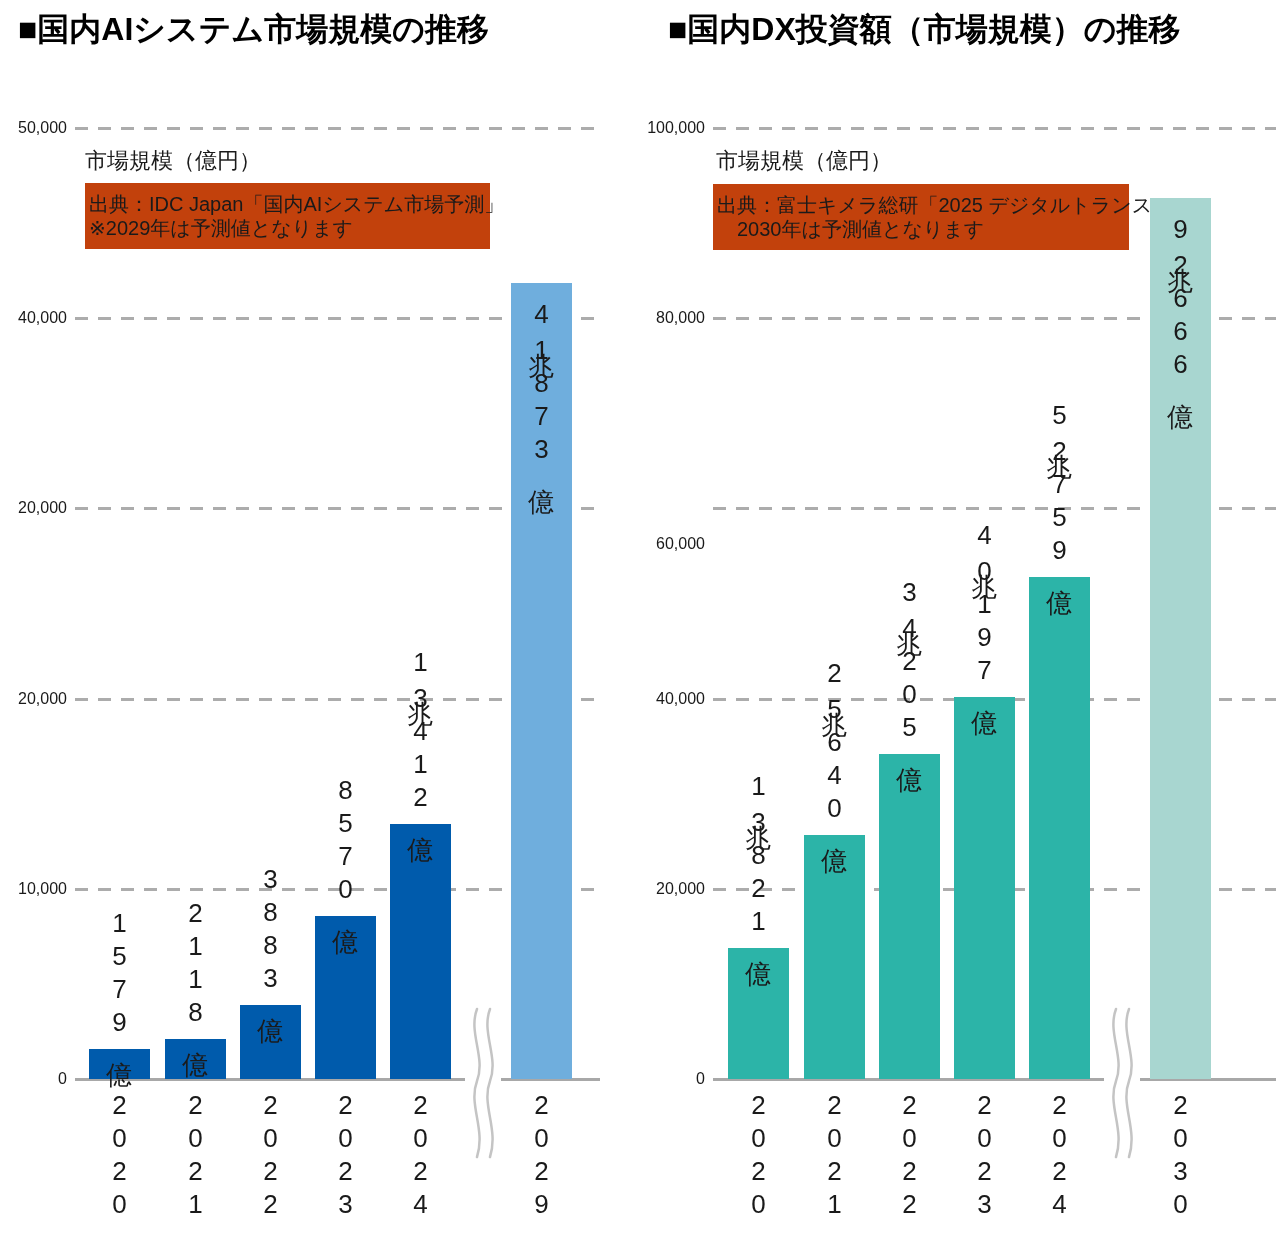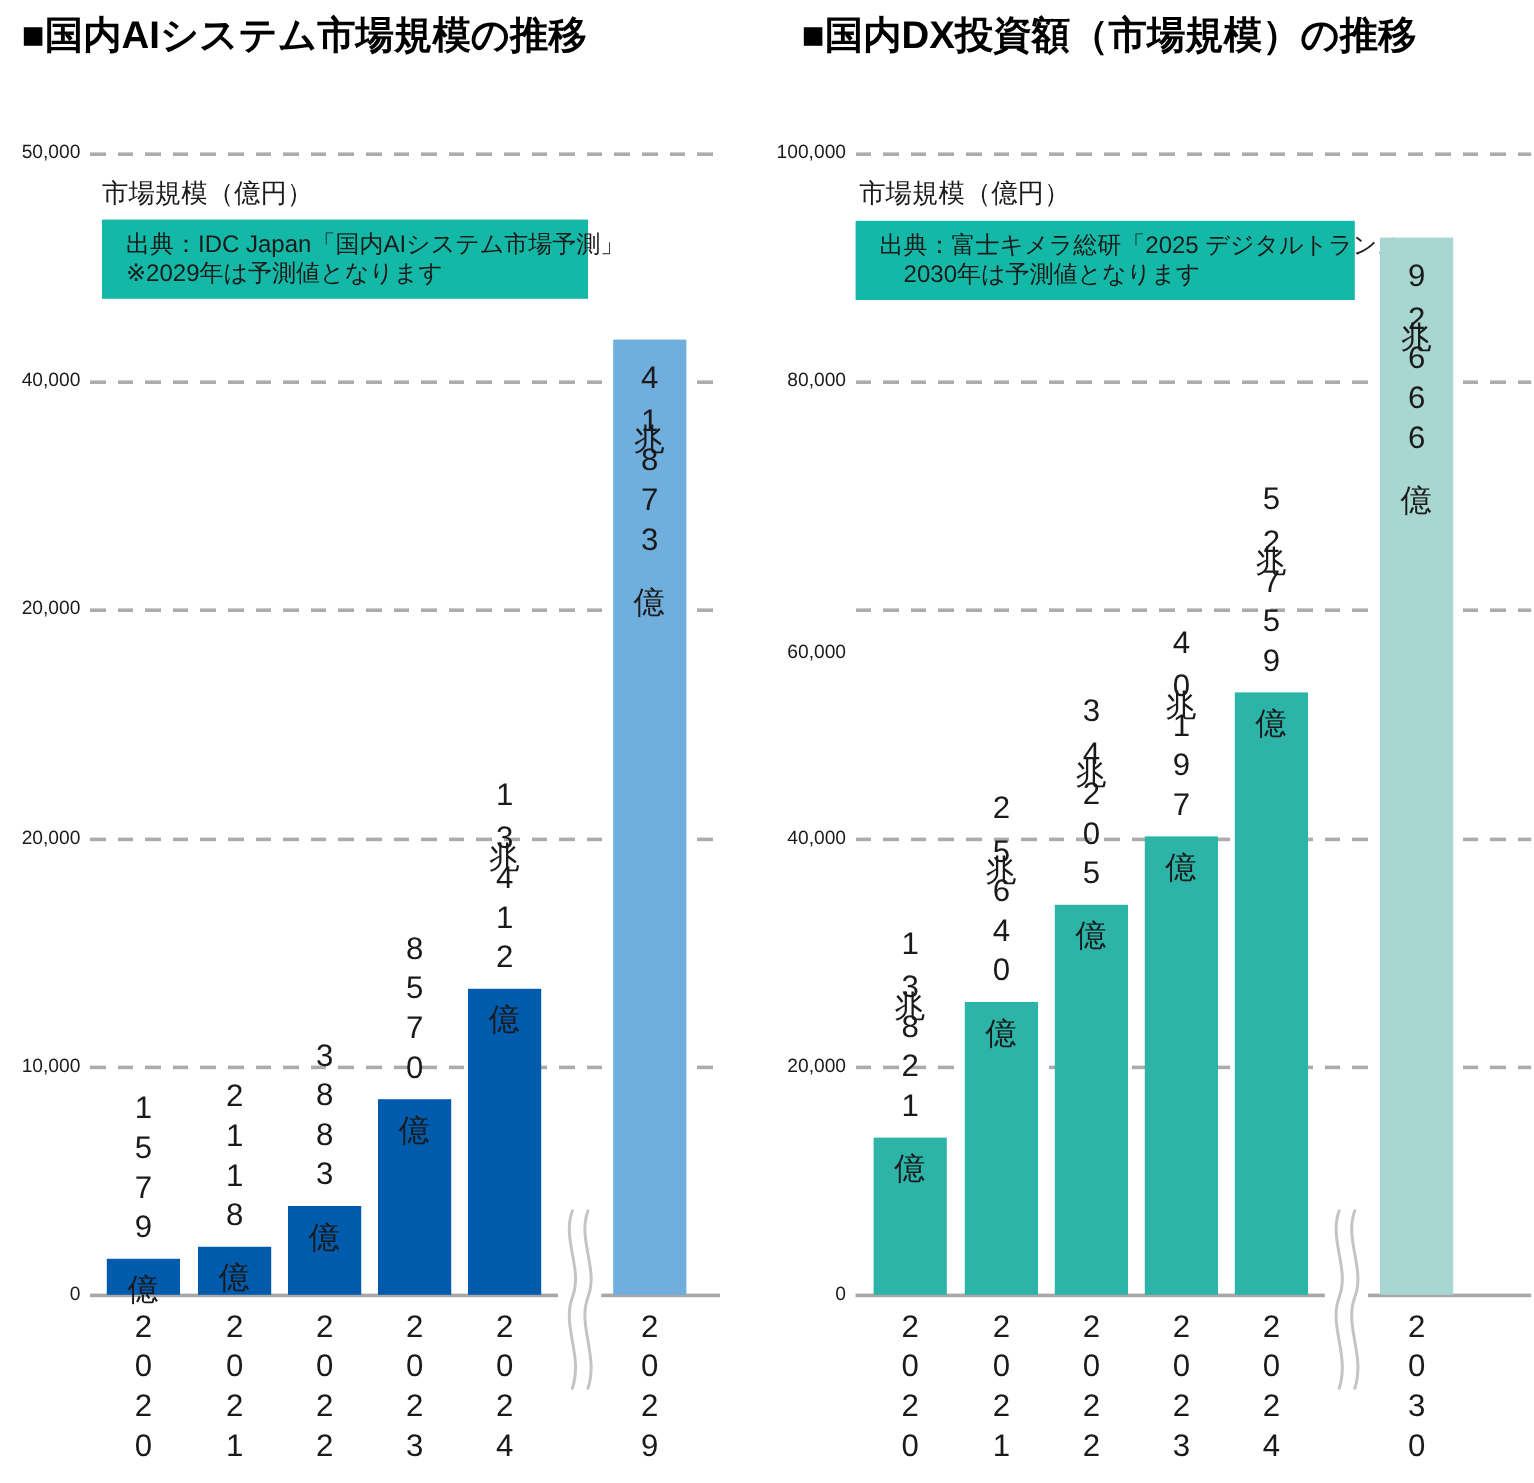--- a/index.html
+++ b/index.html
@@ -15,7 +15,7 @@
   }
   .unit { position:absolute; top:146px; font-size:22px; white-space:nowrap; }
   .srcbox {
-    position:absolute; background:#14b8a6; padding:9px 20px;
+    position:absolute; background:#c2410c; padding:9px 4px;
     font-size:20px; line-height:24px; box-sizing:border-box; white-space:nowrap;
   }
   .grid {

